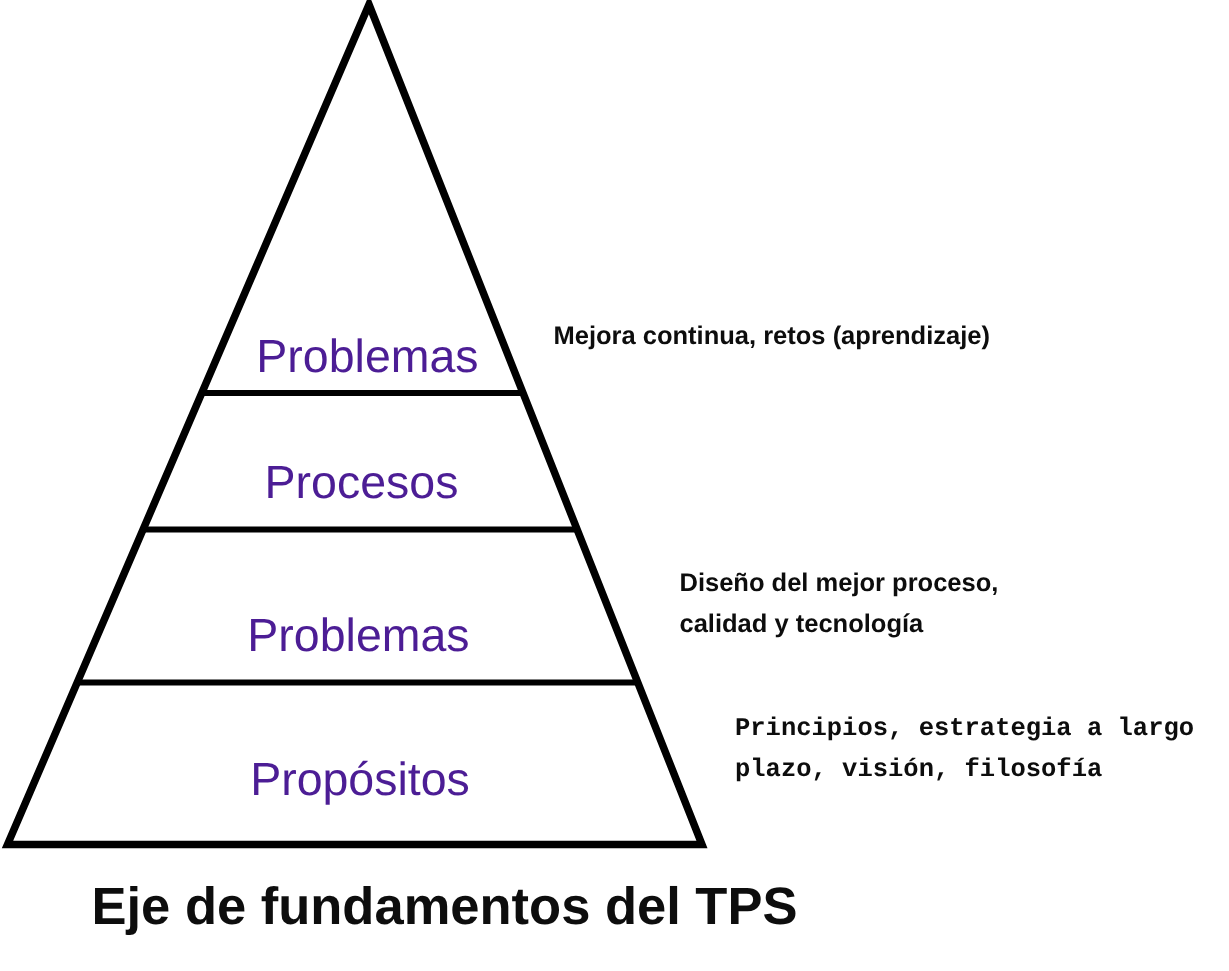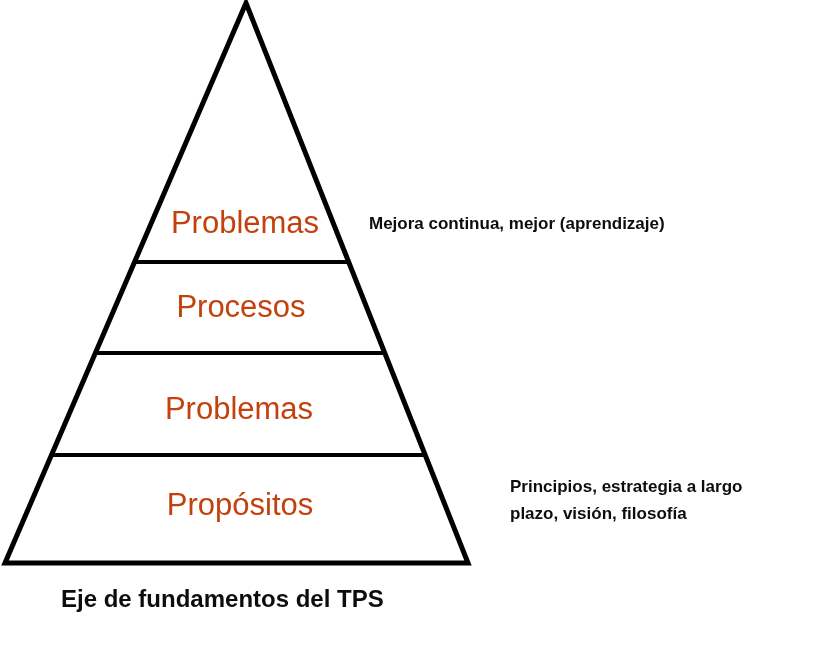--- a/index.html
+++ b/index.html
@@ -27,9 +27,10 @@
     transform: translate(-50%, -50%);
     font-size: 31px;
     font-weight: 400;
-    color: #c2410c;
+    color: #4c1d95;
     white-space: nowrap;
     letter-spacing: 0px;
+    margin-top: 15px;
   }
   .label-0 { left: 245px; top: 223px; }
   .label-1 { left: 241px; top: 307px; }

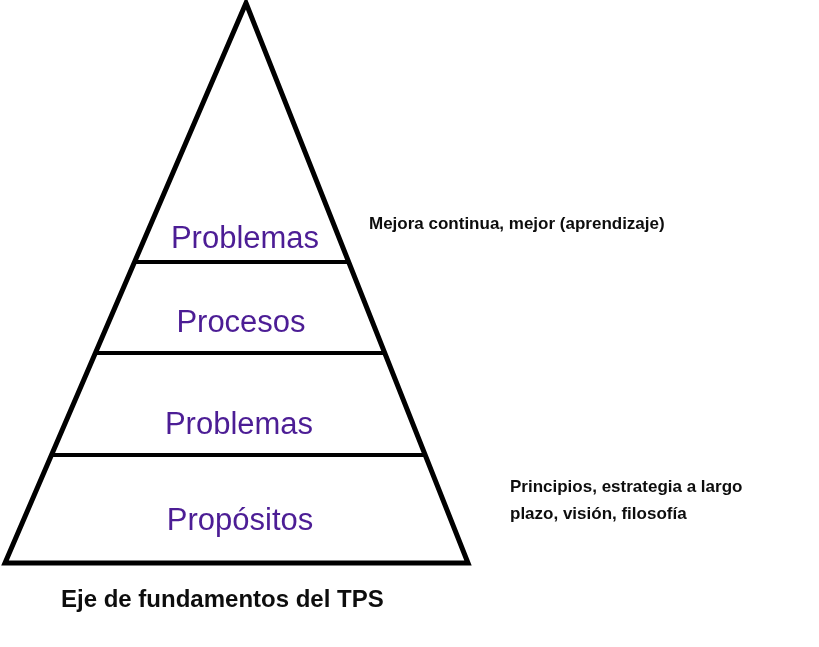--- a/index.html
+++ b/index.html
@@ -77,7 +77,7 @@
   <div class="level-label label-2">Problemas</div>
   <div class="level-label label-3">Propósitos</div>
 
-  <div class="annotation ann-0">Mejora continua, mejor (aprendizaje)</div>
+  <div class="annotation ann-0">Mejora continua, retos (aprendizaje)</div>
   <div class="annotation ann-3">Principios, estrategia a largo
 plazo, visión, filosofía</div>
 

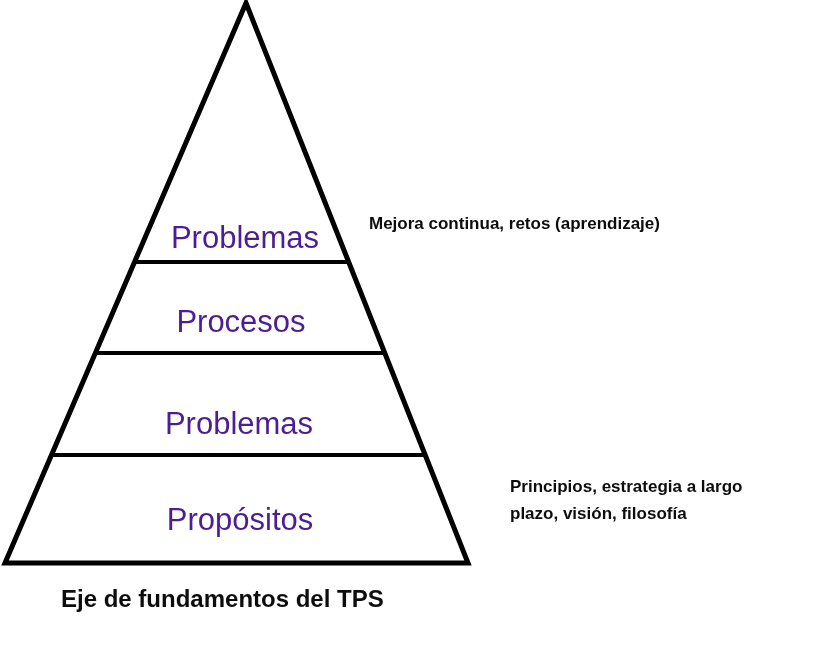--- a/index.html
+++ b/index.html
@@ -78,6 +78,8 @@
   <div class="level-label label-3">Propósitos</div>
 
   <div class="annotation ann-0">Mejora continua, retos (aprendizaje)</div>
+  <div class="annotation ann-2">Diseño del mejor proceso,
+calidad y tecnología</div>
   <div class="annotation ann-3">Principios, estrategia a largo
 plazo, visión, filosofía</div>
 

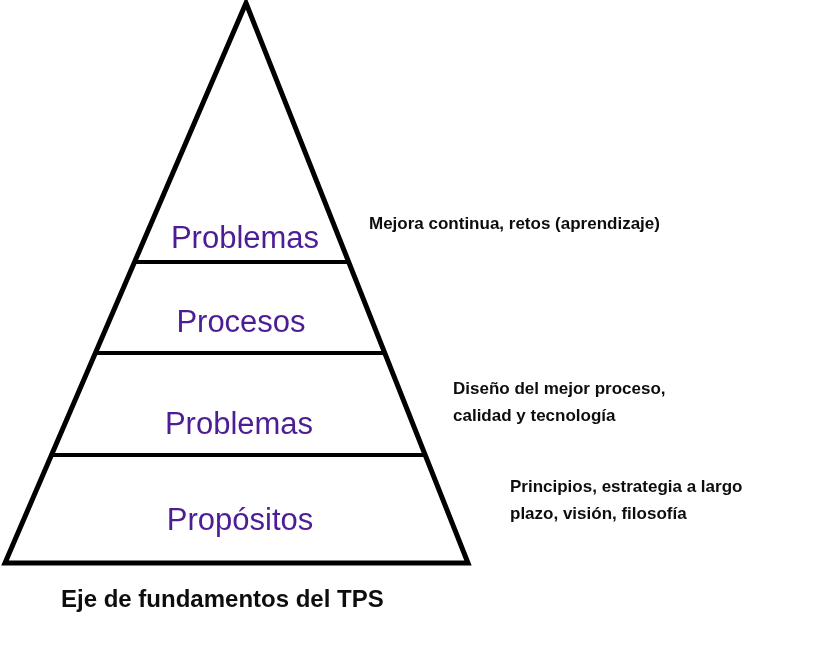--- a/index.html
+++ b/index.html
@@ -48,7 +48,7 @@
   .ann-0 { left: 369px; top: 210px; }
   .ann-1 { left: 407px; top: 293px; }
   .ann-2 { left: 453px; top: 375px; }
-  .ann-3 { left: 510px; top: 473px; }
+  .ann-3 { left: 490px; top: 473px; font-family: Liberation Mono, monospace; }
 
   .caption {
     position: absolute;

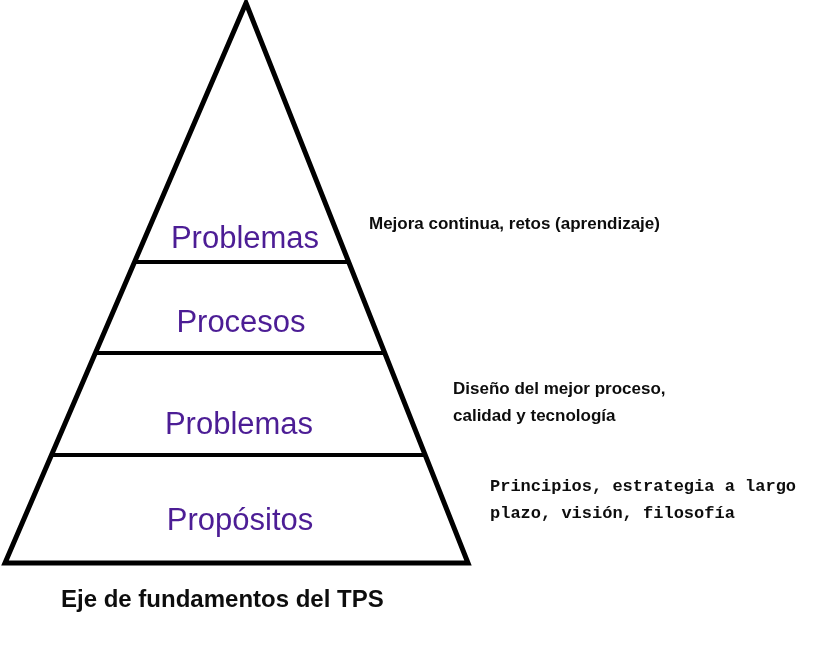--- a/index.html
+++ b/index.html
@@ -54,7 +54,7 @@
     position: absolute;
     left: 61px;
     top: 585px;
-    font-size: 24px;
+    font-size: 35px;
     font-weight: 700;
     color: #0d0d0d;
     white-space: nowrap;

